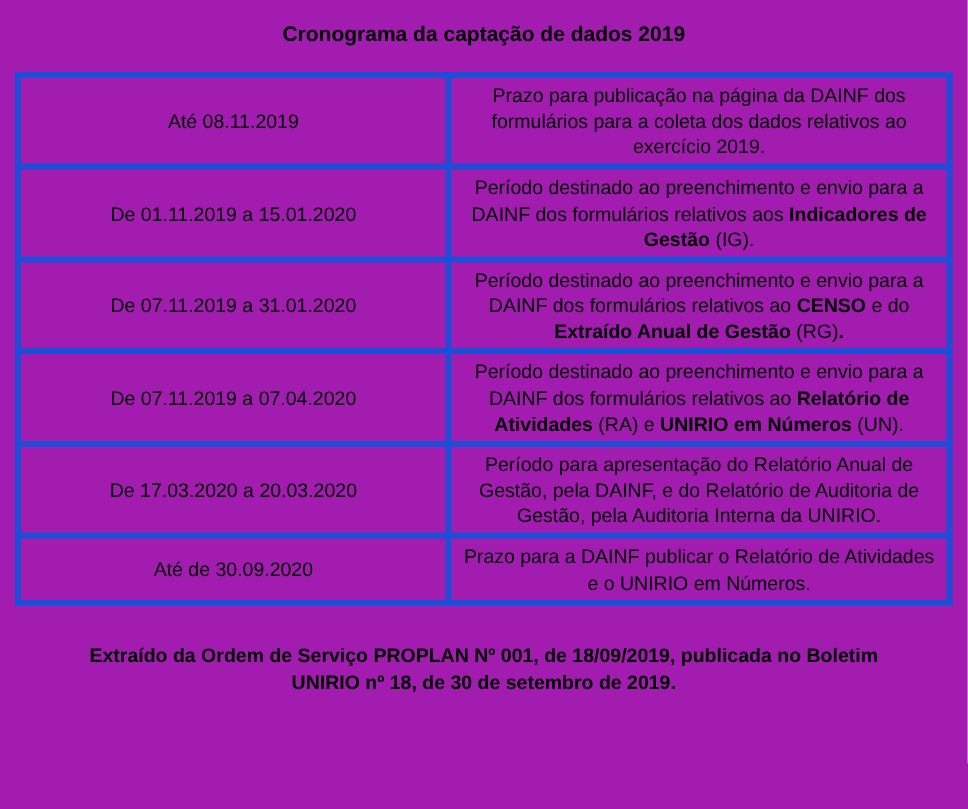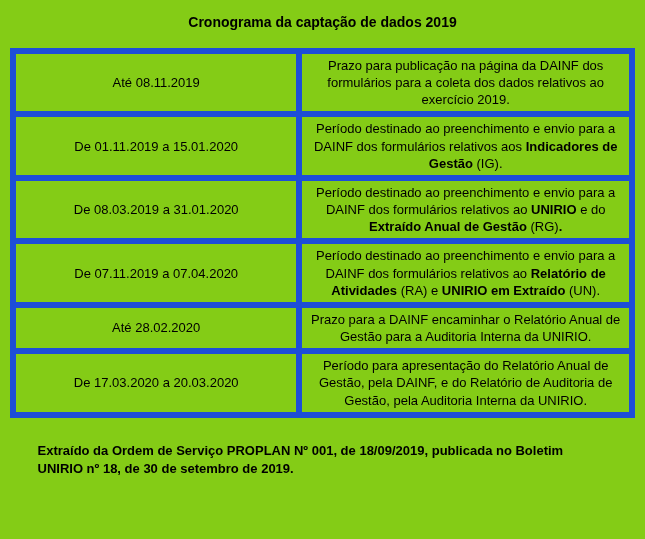--- a/index.html
+++ b/index.html
@@ -14,7 +14,7 @@
     height: 539px;
     box-sizing: border-box;
     padding: 8px 10px 0 10px;
-    background: #84cc16;
+    background: #a21caf;
   }
   .title {
     font-size: 14px;

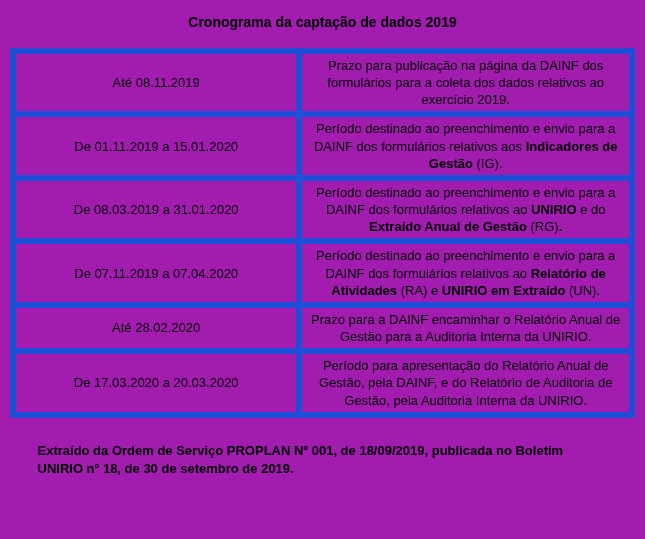--- a/index.html
+++ b/index.html
@@ -29,7 +29,7 @@
     table-layout: fixed;
   }
   table.schedule td {
-    border: 6px solid #1d4ed8;
+    border: 4px solid #1d4ed8;
     font-size: 13px;
     line-height: 1.32;
     text-align: center;

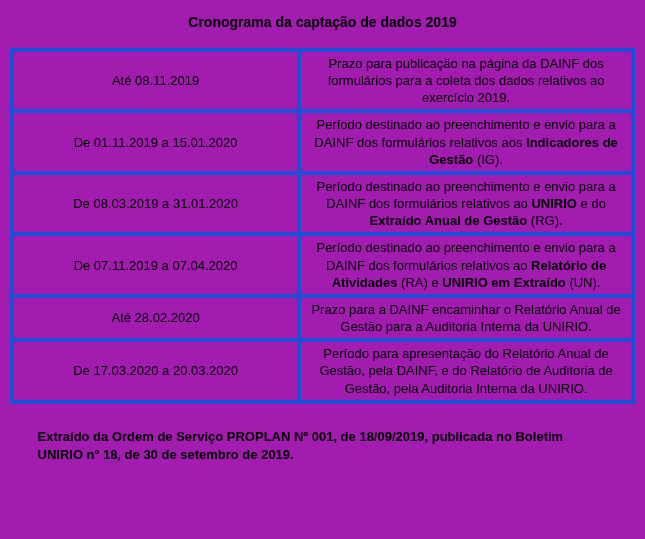--- a/index.html
+++ b/index.html
@@ -68,7 +68,7 @@
         <td class="desc"><span>Período destinado ao preenchimento e envio para a DAINF dos formulários relativos aos </span><b>Indicadores de Gestão</b><span> (IG).</span></td>
       </tr>
       <tr>
-        <td class="period">De 08.03.2019 a 31.01.2020</td>
+        <td class="period">De 07.11.2019 a 31.01.2020</td>
         <td class="desc"><span>Período destinado ao preenchimento e envio para a DAINF dos formulários relativos ao </span><b>UNIRIO</b><span> e do </span><b>Extraído Anual de Gestão</b><span> (RG)</span><b>.</b></td>
       </tr>
       <tr>

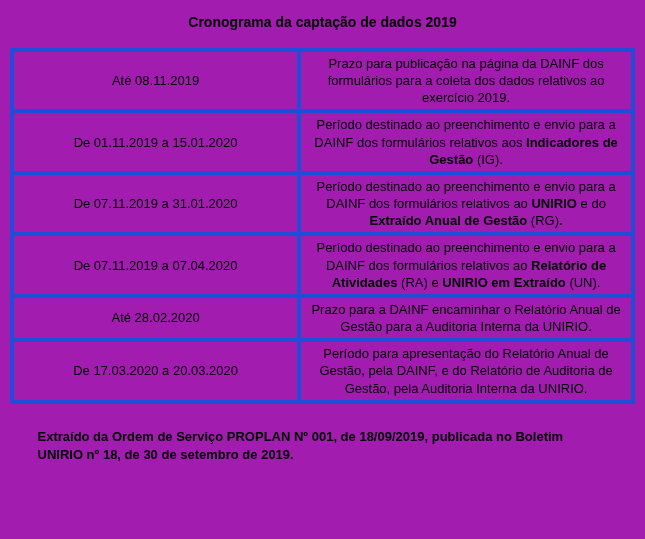--- a/index.html
+++ b/index.html
@@ -69,7 +69,7 @@
       </tr>
       <tr>
         <td class="period">De 07.11.2019 a 31.01.2020</td>
-        <td class="desc"><span>Período destinado ao preenchimento e envio para a DAINF dos formulários relativos ao </span><b>UNIRIO</b><span> e do </span><b>Extraído Anual de Gestão</b><span> (RG)</span><b>.</b></td>
+        <td class="desc"><span>Período destinado ao preenchimento e envio para a DAINF dos formulários relativos ao </span><b>CENSO</b><span> e do </span><b>Extraído Anual de Gestão</b><span> (RG)</span><b>.</b></td>
       </tr>
       <tr>
         <td class="period">De 07.11.2019 a 07.04.2020</td>

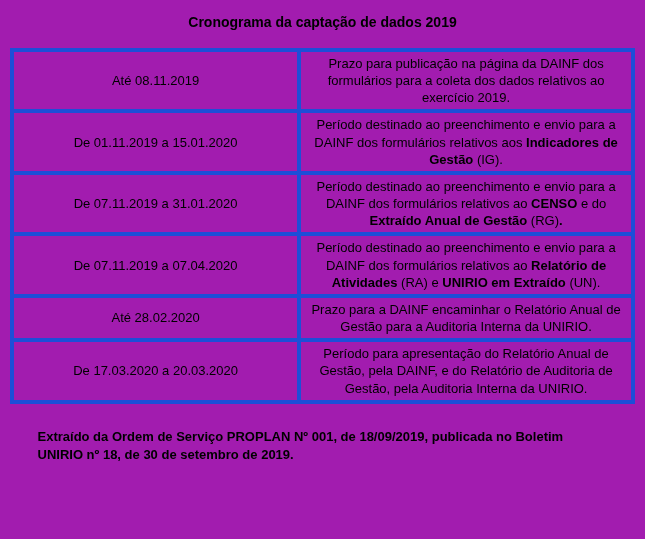--- a/index.html
+++ b/index.html
@@ -73,7 +73,7 @@
       </tr>
       <tr>
         <td class="period">De 07.11.2019 a 07.04.2020</td>
-        <td class="desc"><span>Período destinado ao preenchimento e envio para a DAINF dos formulários relativos ao </span><b>Relatório de Atividades</b><span> (RA) e </span><b>UNIRIO em Extraído</b><span> (UN).</span></td>
+        <td class="desc"><span>Período destinado ao preenchimento e envio para a DAINF dos formulários relativos ao </span><b>Relatório de Atividades</b><span> (RA) e </span><b>UNIRIO em Números</b><span> (UN).</span></td>
       </tr>
       <tr>
         <td class="period">Até 28.02.2020</td>

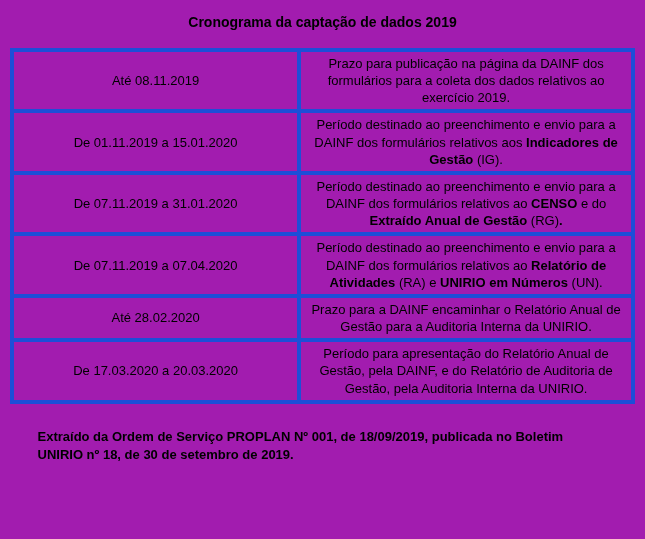--- a/index.html
+++ b/index.html
@@ -76,10 +76,6 @@
         <td class="desc"><span>Período destinado ao preenchimento e envio para a DAINF dos formulários relativos ao </span><b>Relatório de Atividades</b><span> (RA) e </span><b>UNIRIO em Números</b><span> (UN).</span></td>
       </tr>
       <tr>
-        <td class="period">Até 28.02.2020</td>
-        <td class="desc"><span>Prazo para a DAINF encaminhar o Relatório Anual de Gestão para a Auditoria Interna da UNIRIO.</span></td>
-      </tr>
-      <tr>
         <td class="period">De 17.03.2020 a 20.03.2020</td>
         <td class="desc"><span>Período para apresentação do Relatório Anual de Gestão, pela DAINF, e do Relatório de Auditoria de Gestão, pela Auditoria Interna da UNIRIO.</span></td>
       </tr>

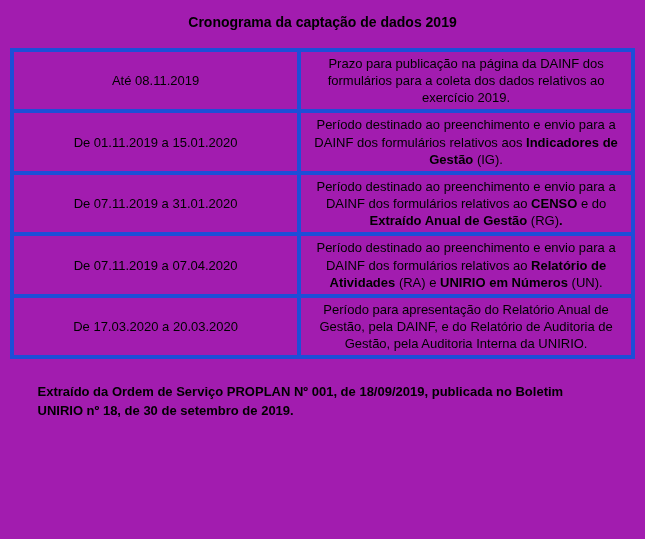--- a/index.html
+++ b/index.html
@@ -79,6 +79,10 @@
         <td class="period">De 17.03.2020 a 20.03.2020</td>
         <td class="desc"><span>Período para apresentação do Relatório Anual de Gestão, pela DAINF, e do Relatório de Auditoria de Gestão, pela Auditoria Interna da UNIRIO.</span></td>
       </tr>
+      <tr>
+        <td class="period">Até de 30.09.2020</td>
+        <td class="desc"><span>Prazo para a DAINF publicar o Relatório de Atividades e o UNIRIO em Números.</span></td>
+      </tr>
     </tbody>
   </table>
 

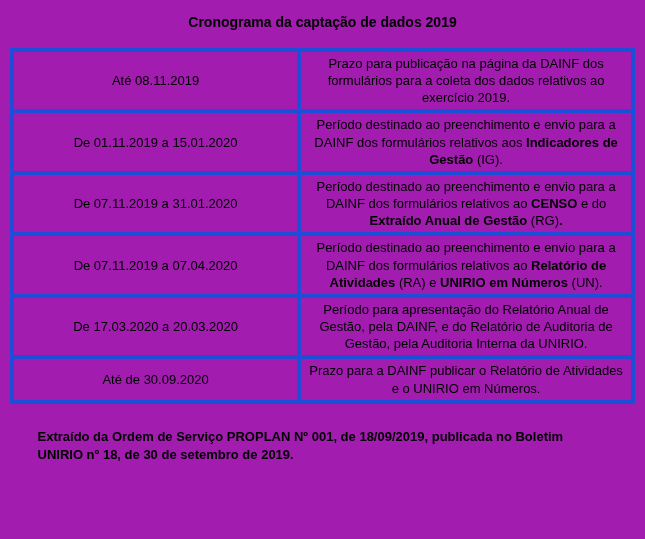--- a/index.html
+++ b/index.html
@@ -45,6 +45,7 @@
   .footer {
     font-size: 13px;
     font-weight: bold;
+    text-align: center;
     margin: 24px auto 0 auto;
     max-width: 570px;
     line-height: 1.4;

